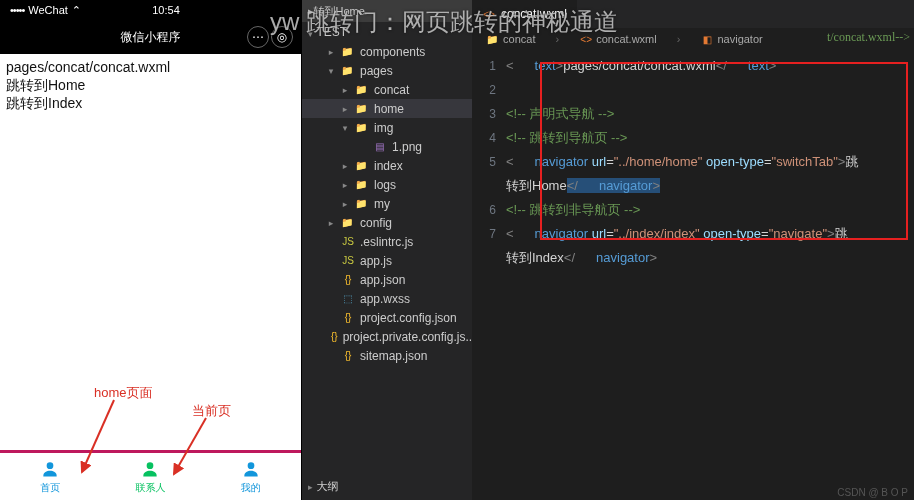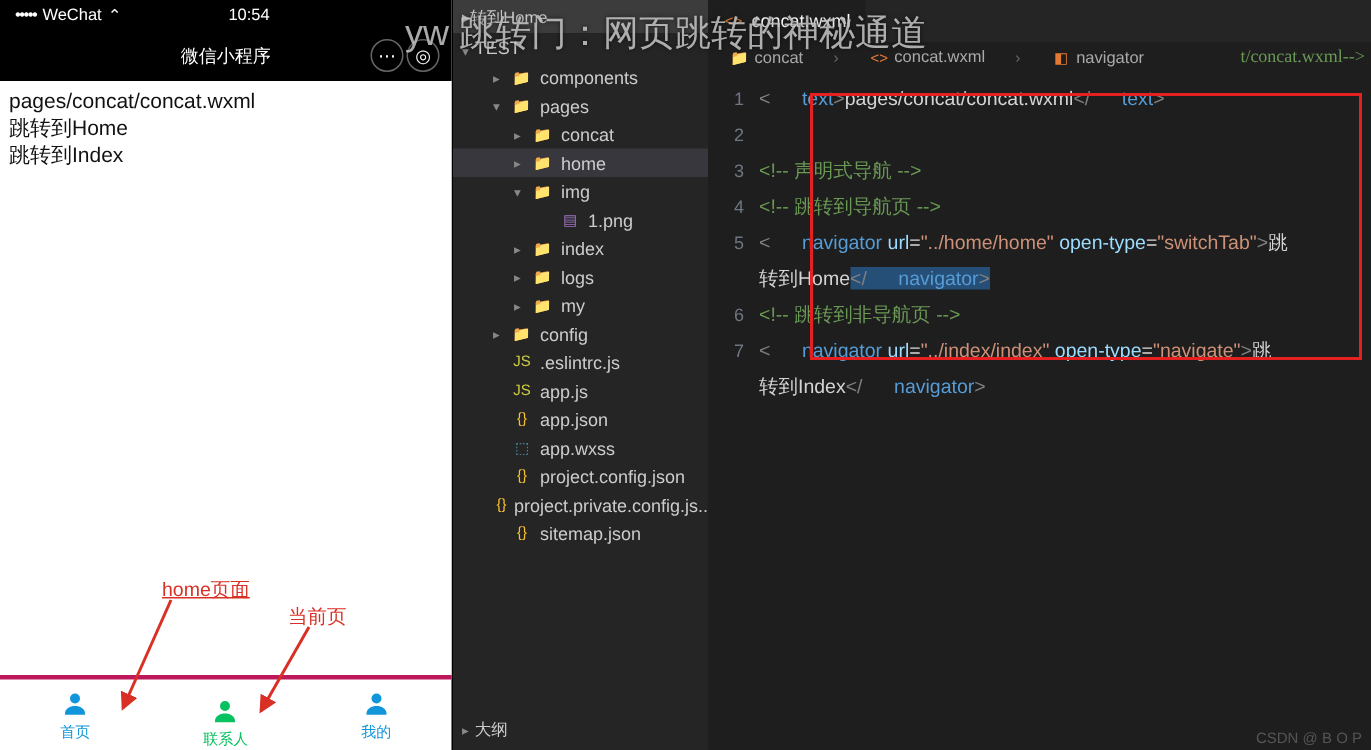--- a/index.html
+++ b/index.html
@@ -15,7 +15,7 @@
     .capsule span { width: 22px; height: 22px; border: 1px solid #666; border-radius: 50%; display: flex; align-items: center; justify-content: center; font-size: 12px; }
     .page-content { flex: 1; background: #fff; padding: 4px 6px; font-size: 14px; color: #111; }
     .page-content div { line-height: 18px; }
-    .anno-home { position: absolute; left: 108px; top: 384px; color: #d93025; font-size: 13px; font-weight: 500; text-decoration: underline; }
+    .anno-home { position: absolute; left: 94px; top: 384px; color: #d93025; font-size: 13px; font-weight: 500; }
     .anno-current { position: absolute; left: 192px; top: 402px; color: #d93025; font-size: 13px; font-weight: 500; }
     .tabbar { height: 50px; display: flex; border-top: 3px solid #be185d; }
     .tab-item { flex: 1; display: flex; flex-direction: column; align-items: center; justify-content: center; font-size: 10px; gap: 2px; }

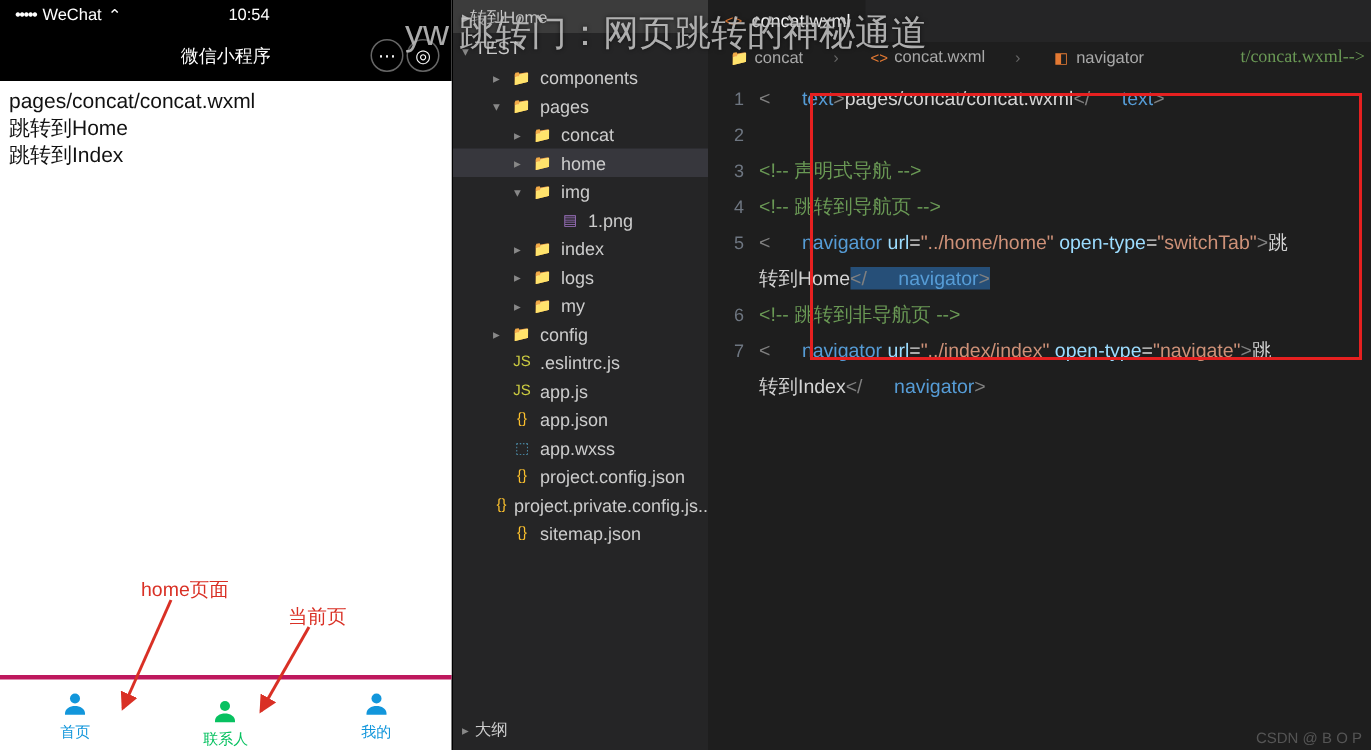--- a/index.html
+++ b/index.html
@@ -21,7 +21,7 @@
     .tab-item { flex: 1; display: flex; flex-direction: column; align-items: center; justify-content: center; font-size: 10px; gap: 2px; }
     .tab-item svg { width: 20px; height: 20px; }
     .tab-item.inactive { color: #1296db; }
-    .tab-item.active { color: #07c160; justify-content: flex-end; }
+    .tab-item.active { color: #07c160; }
     
     
     .tree-panel { width: 170px; background: #252526; color: #ccc; font-size: 12px; display: flex; flex-direction: column; user-select: none; }

